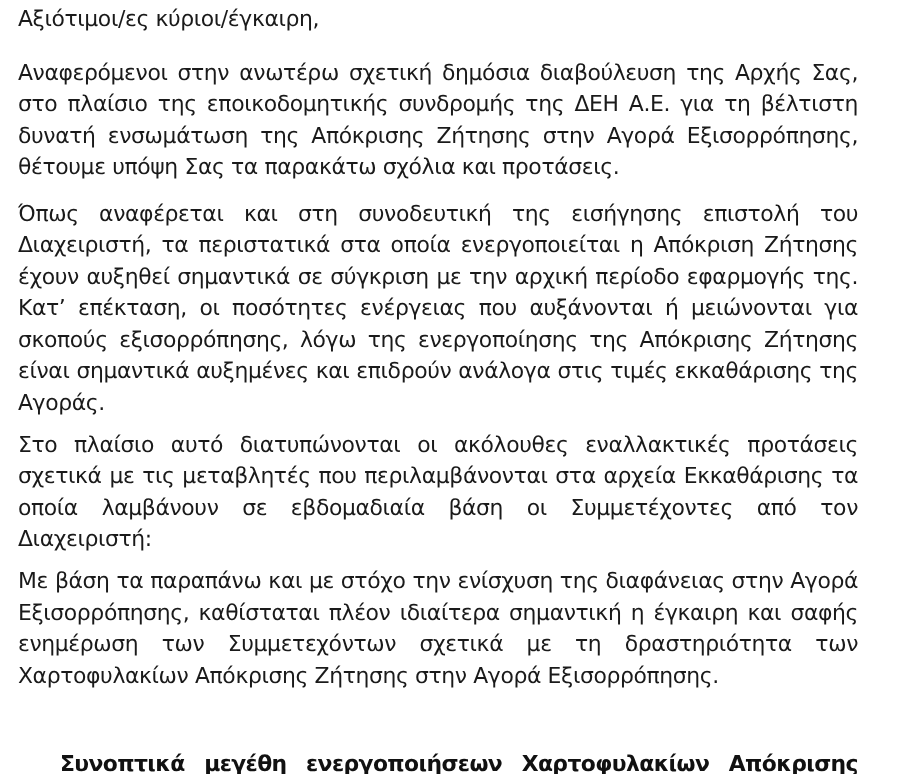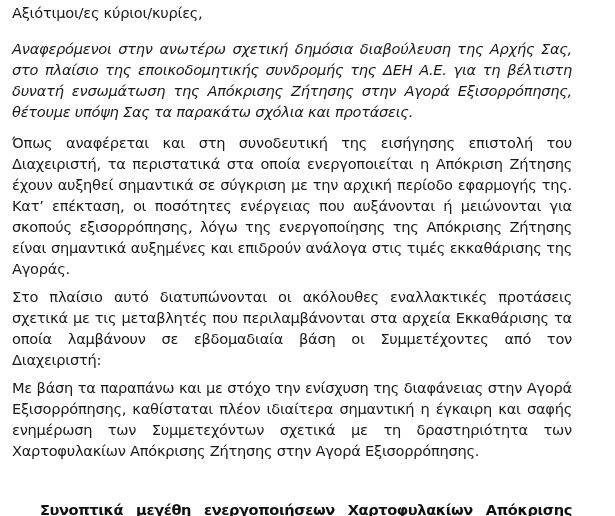--- a/index.html
+++ b/index.html
@@ -48,7 +48,7 @@
 <body>
 
 <div class="page">
-  <p class="salutation">Αξιότιμοι/ες κύριοι/κυρίες,</p>
+  <p class="salutation">Αξιότιμοι/ες κύριοι/έγκαιρη,</p>
 
   <p class="para p1">Αναφερόμενοι στην ανωτέρω σχετική δημόσια διαβούλευση της Αρχής Σας, στο πλαίσιο της εποικοδομητικής συνδρομής της ΔΕΗ Α.Ε. για τη βέλτιστη δυνατή ενσωμάτωση της Απόκρισης Ζήτησης στην Αγορά Εξισορρόπησης, θέτουμε υπόψη Σας τα παρακάτω σχόλια και προτάσεις.</p>
   <p class="para">Όπως αναφέρεται και στη συνοδευτική της εισήγησης επιστολή του Διαχειριστή, τα περιστατικά στα οποία ενεργοποιείται η Απόκριση Ζήτησης έχουν αυξηθεί σημαντικά σε σύγκριση με την αρχική περίοδο εφαρμογής της. Κατ’ επέκταση, οι ποσότητες ενέργειας που αυξάνονται ή μειώνονται για σκοπούς εξισορρόπησης, λόγω της ενεργοποίησης της Απόκρισης Ζήτησης είναι σημαντικά αυξημένες και επιδρούν ανάλογα στις τιμές εκκαθάρισης της Αγοράς.</p>

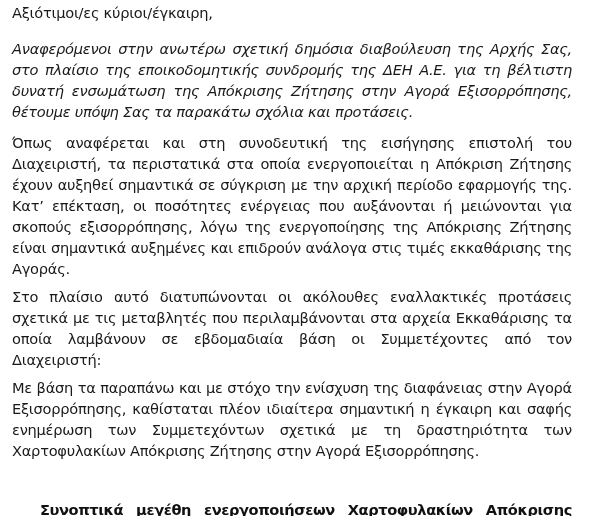--- a/index.html
+++ b/index.html
@@ -32,7 +32,7 @@
       text-align: justify;
       text-align-last: left;
     }
-    .para.p1 { margin-bottom: 10px; font-style: italic; }
+    .para.p1 { margin-bottom: 10px; }
     .section {
       margin-left: 28px;
       margin-top: 38px;

